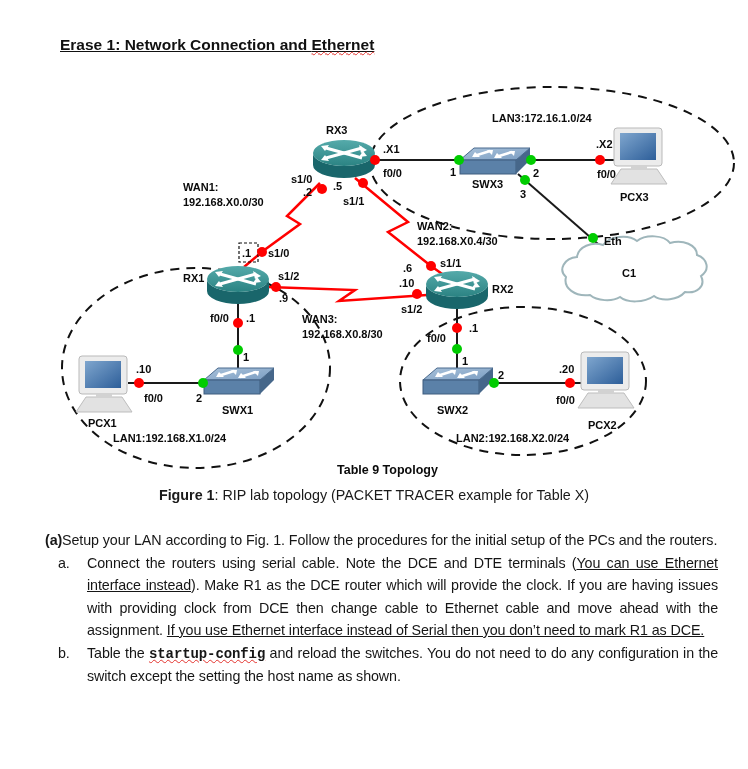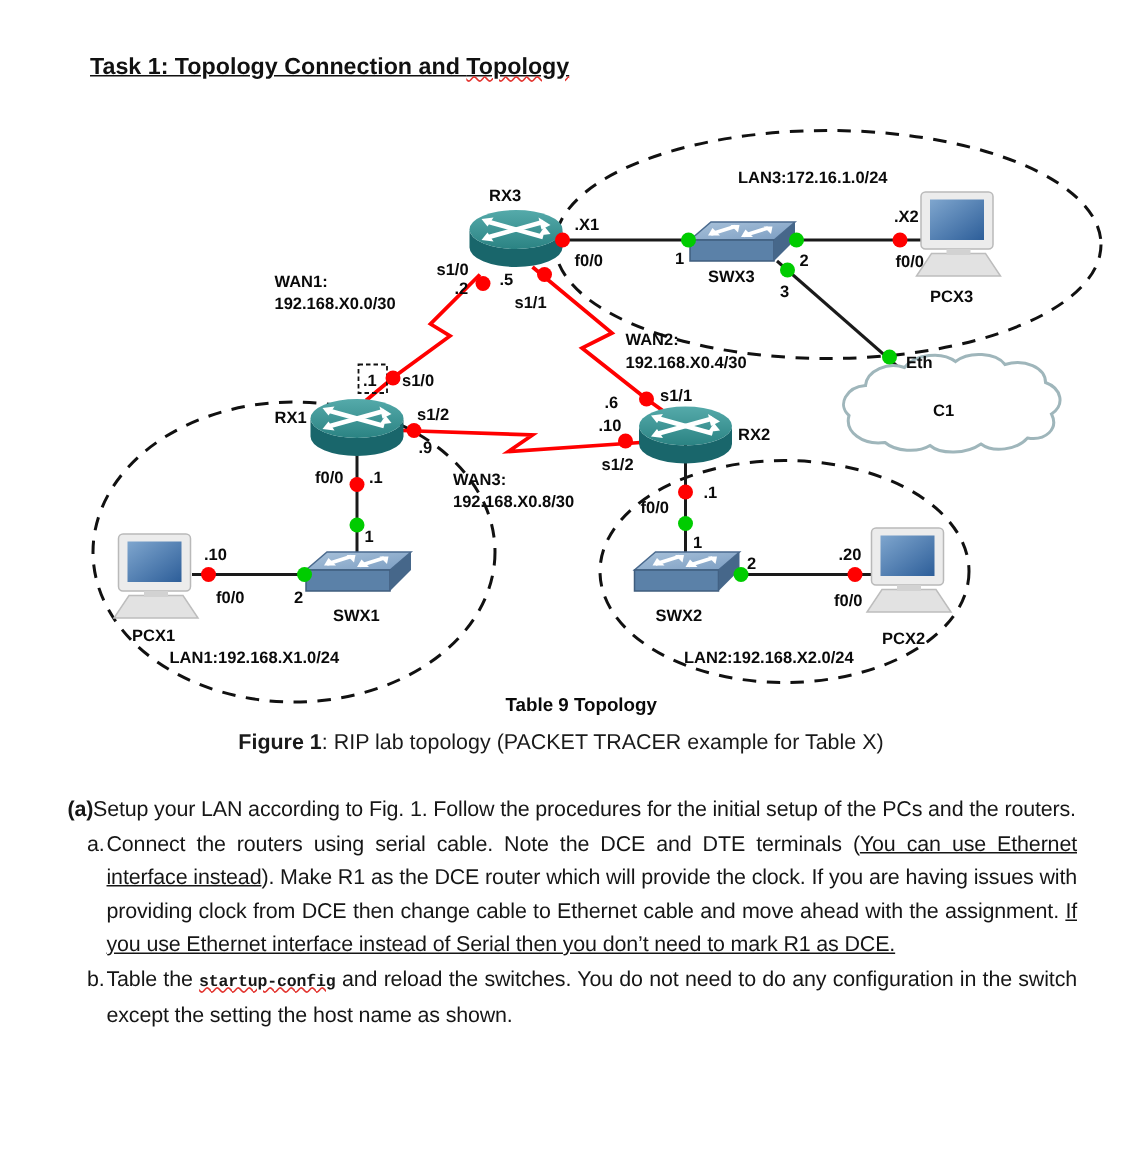--- a/index.html
+++ b/index.html
@@ -44,7 +44,7 @@
 </head>
 <body>
 
-<div class="title"><span>Task 1: Topology Connection and </span><span class="squiggle">Topology</span></div>
+<div class="title"><span>Erase 1: Network Connection and </span><span class="squiggle">Topology</span></div>
 
 <svg id="diagram" width="748" height="520" viewBox="0 0 748 520">
   <defs>

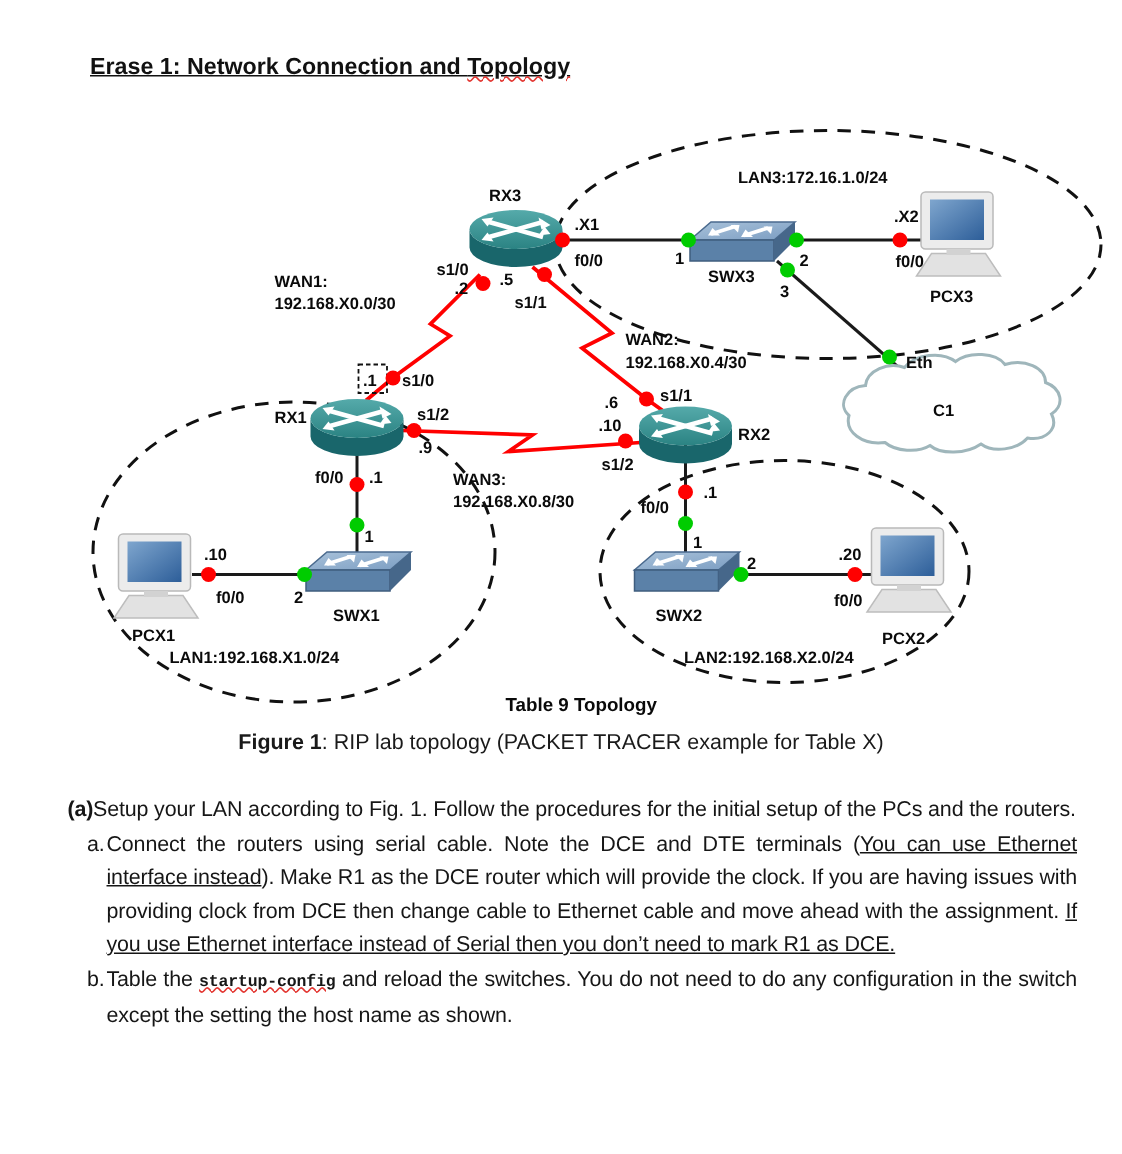--- a/index.html
+++ b/index.html
@@ -44,7 +44,7 @@
 </head>
 <body>
 
-<div class="title"><span>Erase 1: Network Connection and </span><span class="squiggle">Topology</span></div>
+<div class="title"><span>Erase 1: Network Connection and </span><span class="squiggle">Ethernet</span></div>
 
 <svg id="diagram" width="748" height="520" viewBox="0 0 748 520">
   <defs>

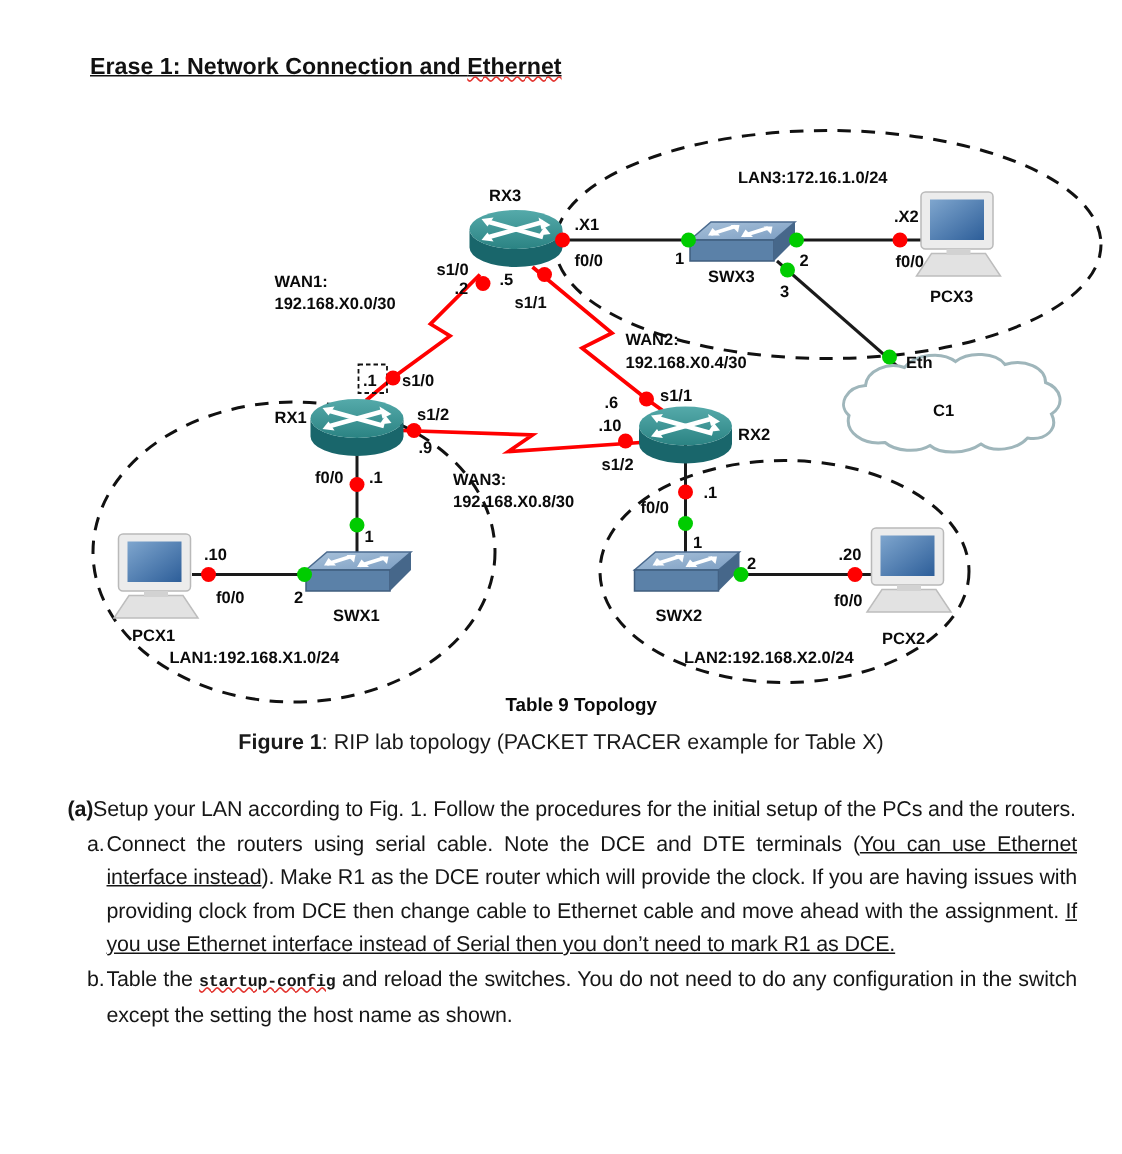--- a/index.html
+++ b/index.html
@@ -33,7 +33,7 @@
   .para-a .marker{font-weight:bold;}
   .para-a .ptext{margin-left:17px;}
   .para-sub .marker{left:13px;}
-  .para-sub .ptext{margin-left:26px;}
+  .para-sub .ptext{margin-left:42px;}
   .u{text-decoration:underline;}
   .code{
     font-family:"Liberation Mono",monospace;font-weight:bold;font-size:11px;

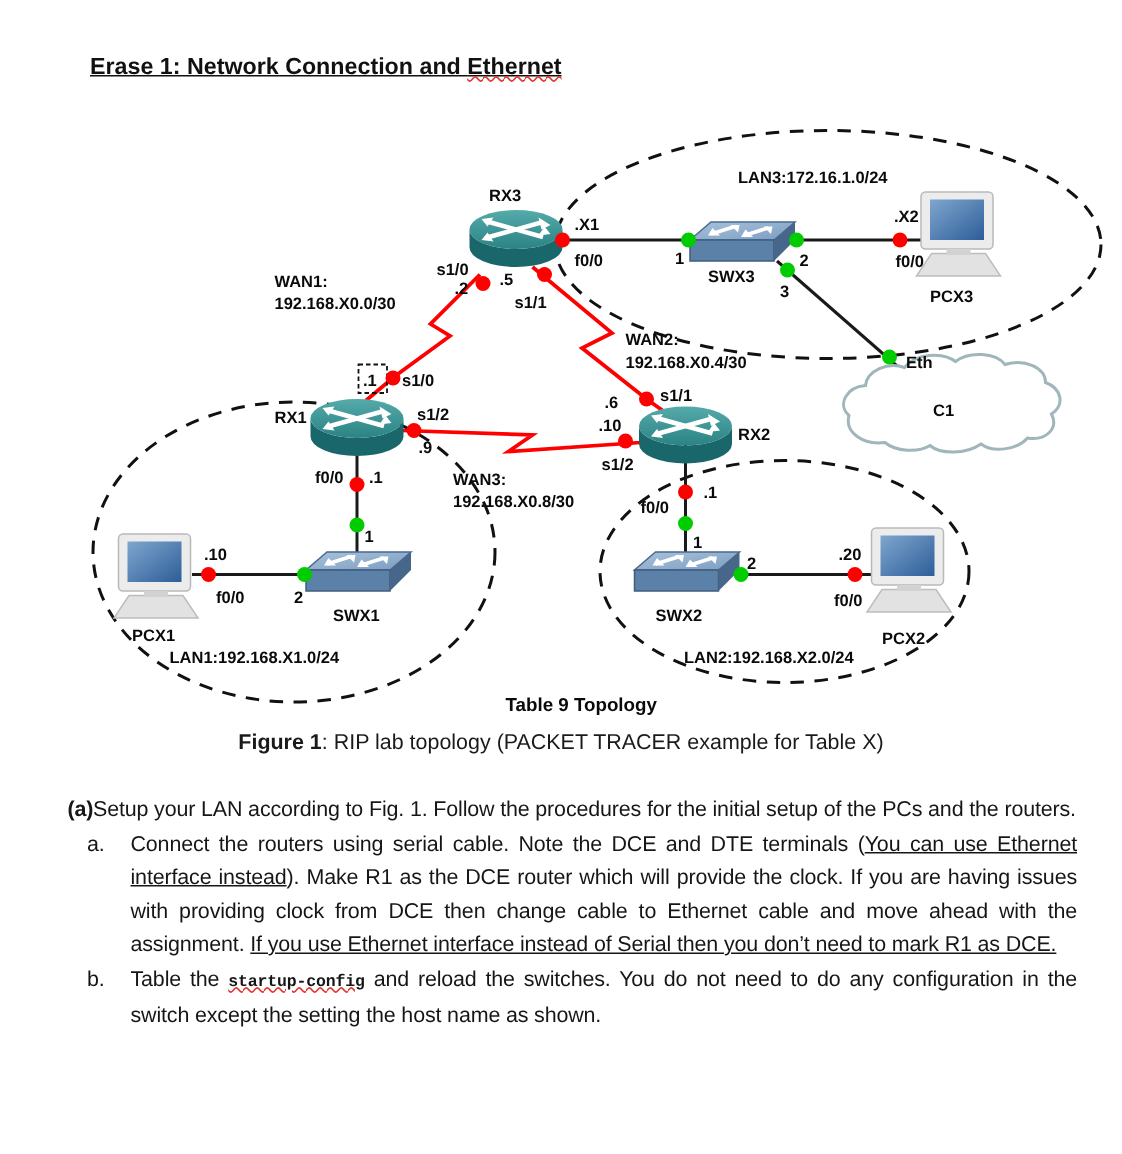--- a/index.html
+++ b/index.html
@@ -36,7 +36,7 @@
   .para-sub .ptext{margin-left:42px;}
   .u{text-decoration:underline;}
   .code{
-    font-family:"Liberation Mono",monospace;font-weight:bold;font-size:11px;
+    font-family:"Liberation Mono",monospace;font-weight:bold;font-size:14px;
     text-decoration-line:underline;text-decoration-style:wavy;
     text-decoration-color:#e3342f;text-decoration-thickness:1px;
   }

